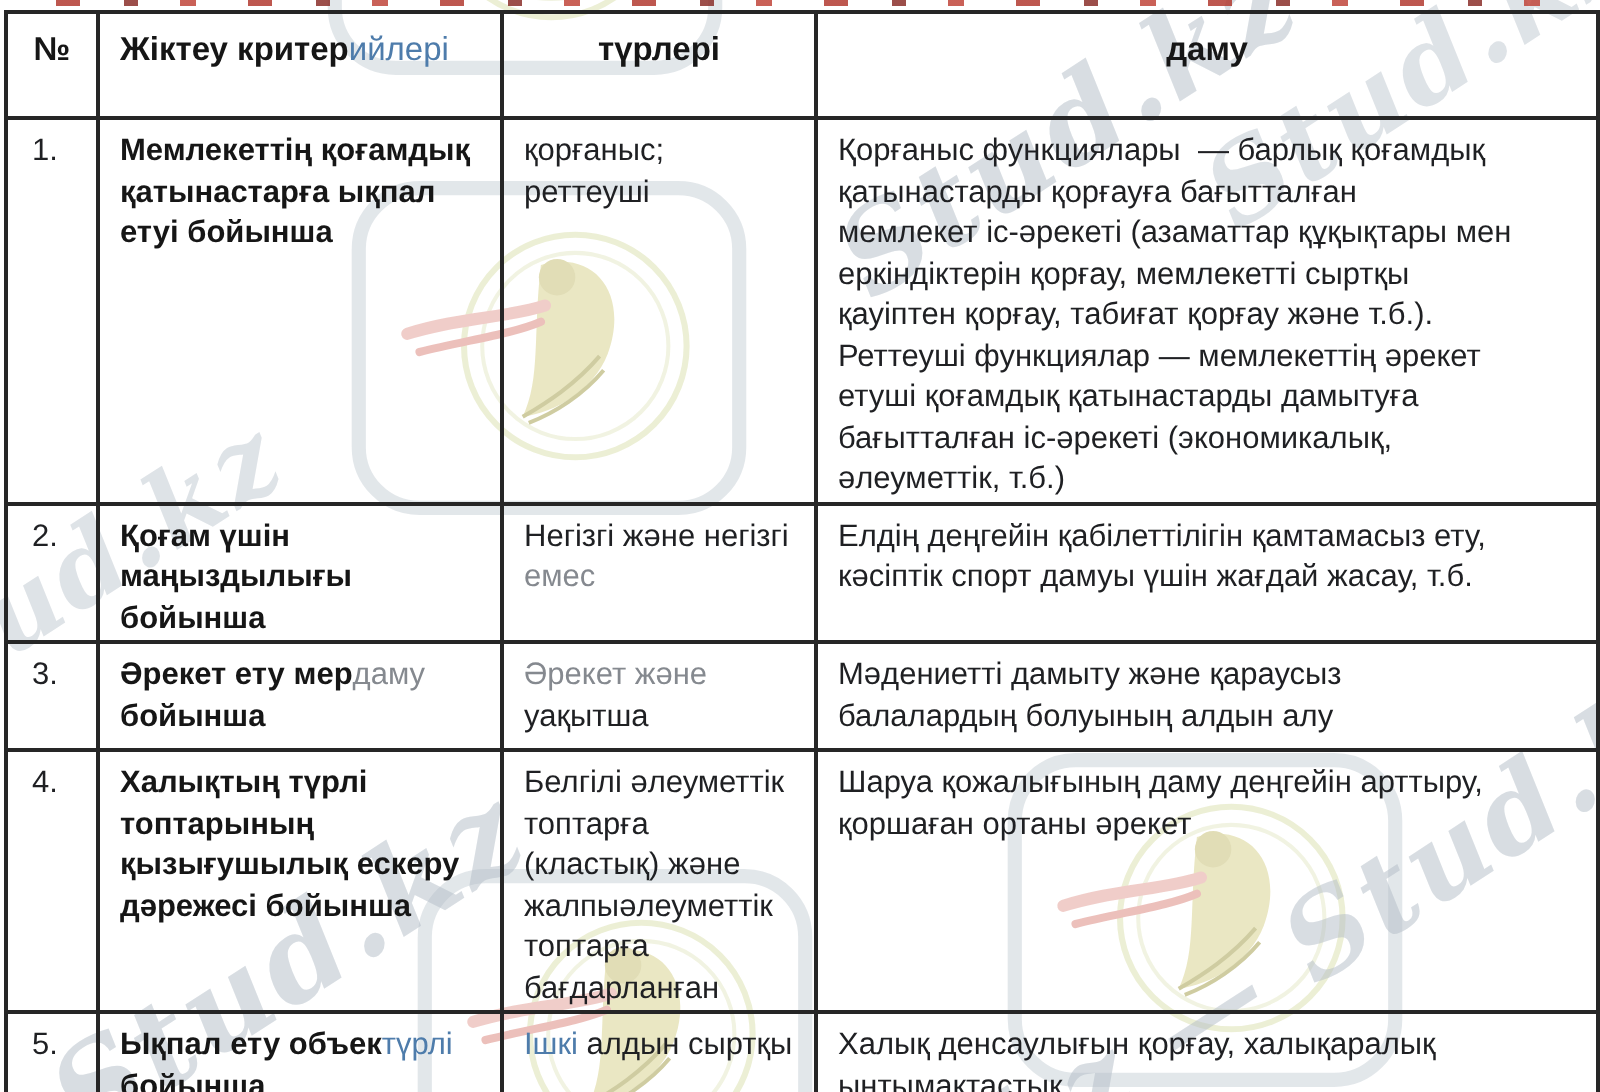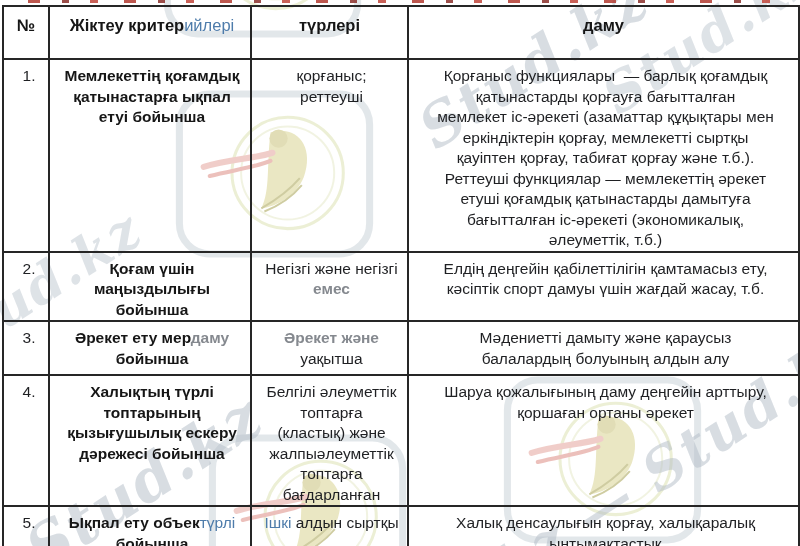--- a/index.html
+++ b/index.html
@@ -32,7 +32,7 @@
   .tbl td{
     border:2px solid #262626; vertical-align:top;
     padding:6px 6px 0 10px; white-space:pre; overflow:hidden;
-    font-size:15.5px; line-height:20.5px; color:#1f2023;text-align:center;
+    font-size:15.5px; line-height:20.5px; color:#1f2023;
   }
   .tbl tr.head td{font-weight:700; font-size:16.5px; padding-top:8px; color:#161616;}
   .tbl td.center{text-align:center; padding-left:4px; padding-right:4px;}

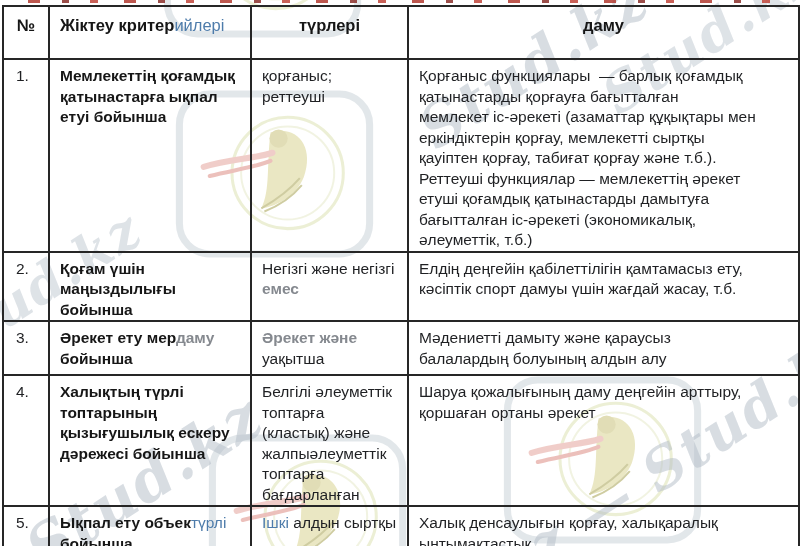--- a/index.html
+++ b/index.html
@@ -39,7 +39,7 @@
   .tbl td.numcell{padding-left:12px;}
   .b{font-weight:700; color:#161616;}
   .blue{font-weight:400; color:#4e7cab;}
-  .gray{font-weight:700; color:#85898f;margin-top:12px;}
+  .gray{font-weight:400; color:#85898f;margin-top:12px;}
 </style>
 </head>
 <body>

